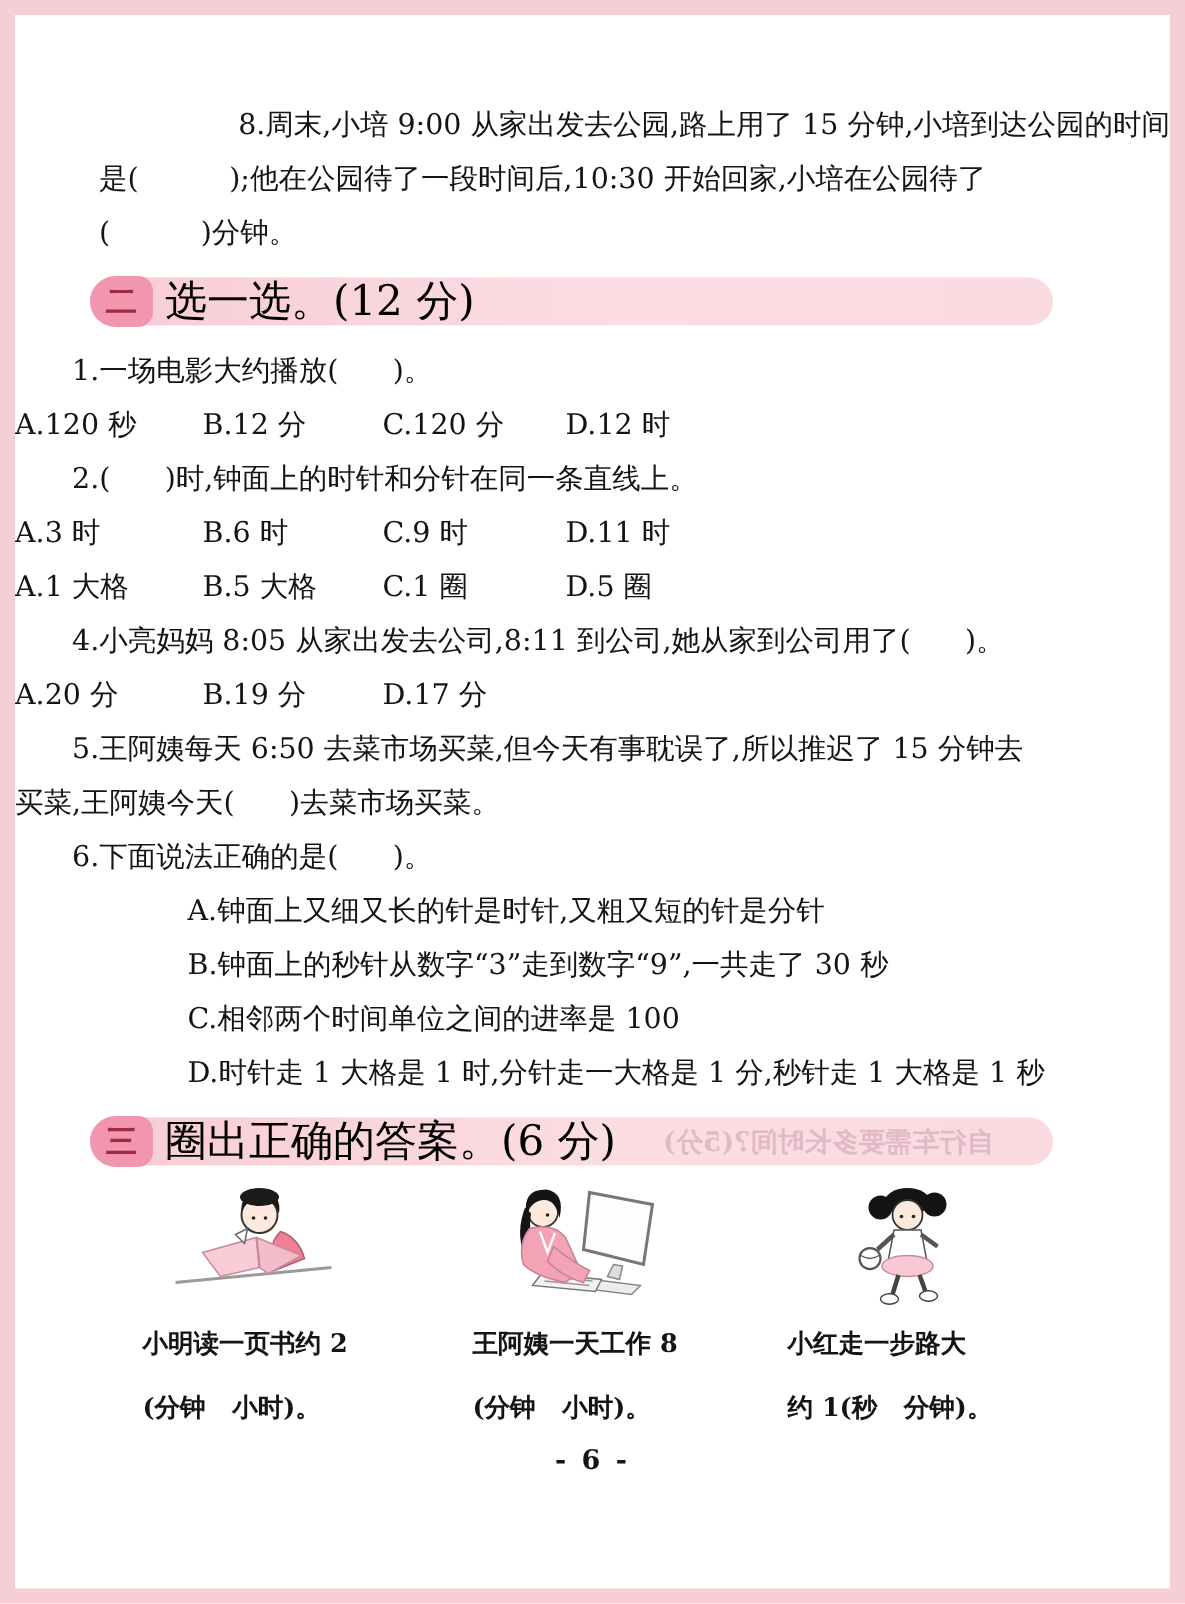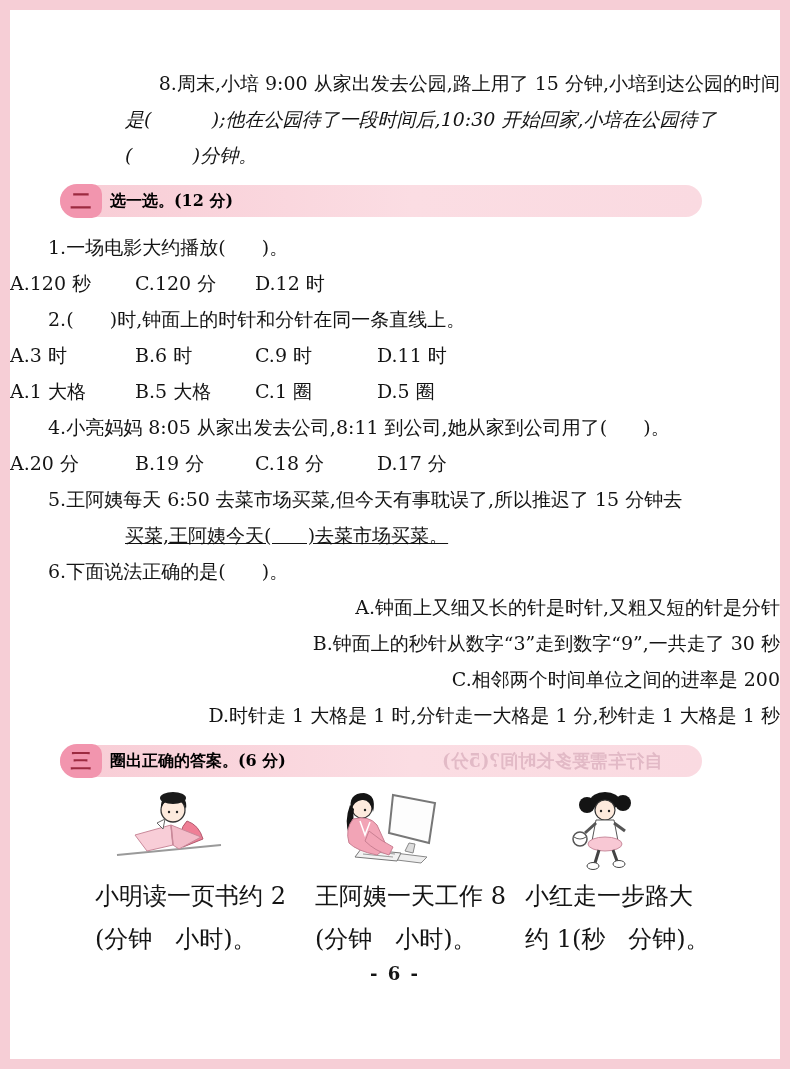--- a/index.html
+++ b/index.html
@@ -20,7 +20,7 @@
   
   .q8{margin-top:55px;}
   .q8 .first{margin-left:85px;text-align:right;}
-  .q8 .wrap{margin-left:115px;font-style:italic;}
+  .q8 .wrap{margin-left:56px;}
 
   
   .section-bar{

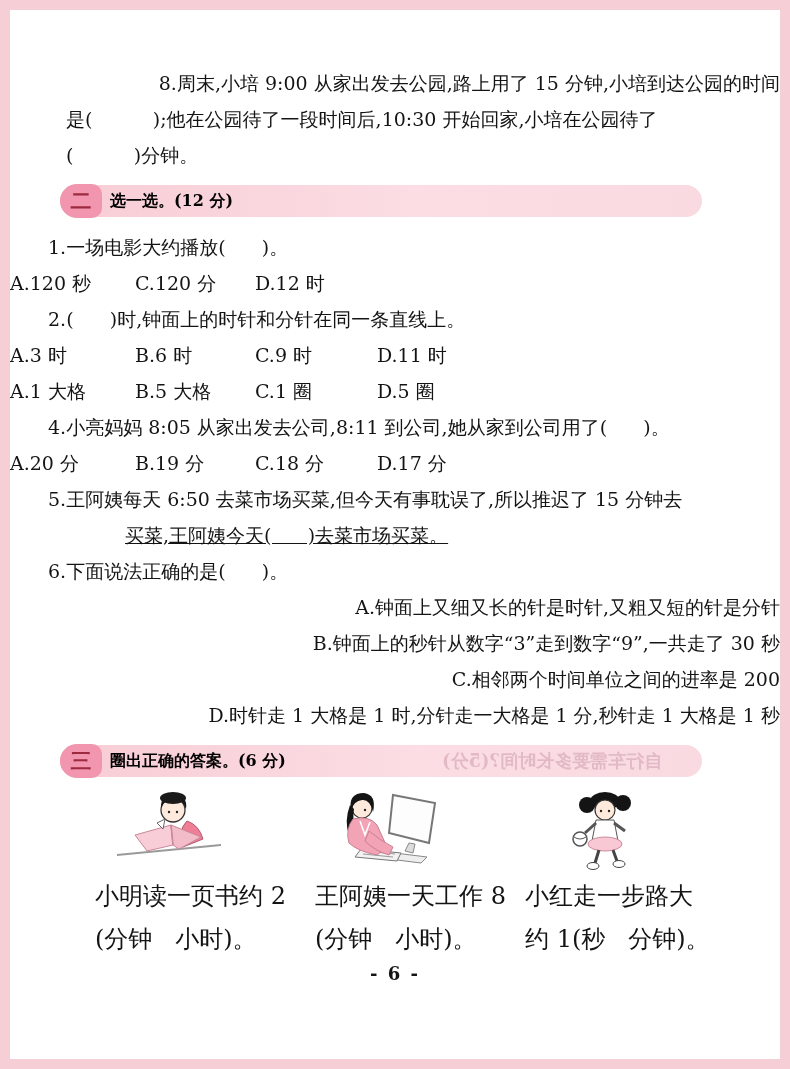--- a/index.html
+++ b/index.html
@@ -42,7 +42,7 @@
   }
   .section-title{
     margin-left:50px;
-    font-weight:bold;font-size:16px;color:#000;
+    font-weight:normal;font-size:28px;color:#000;
     white-space:pre-wrap;
   }
   .bleed{

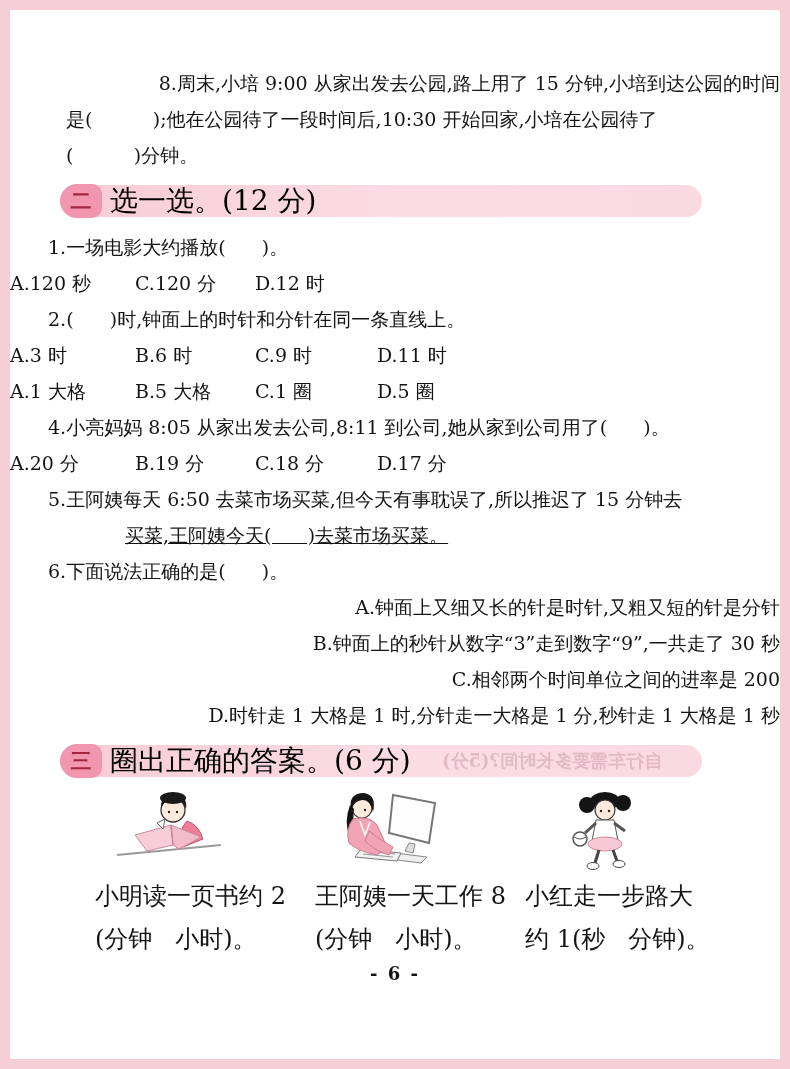--- a/index.html
+++ b/index.html
@@ -101,6 +101,7 @@
   <div class="line stem">1.一场电影大约播放(      )。</div>
   <div class="options-row">
     <span class="line">A.120 秒</span>
+    <span class="line">B.12 分</span>
     <span class="line">C.120 分</span>
     <span class="line">D.12 时</span>
   </div>

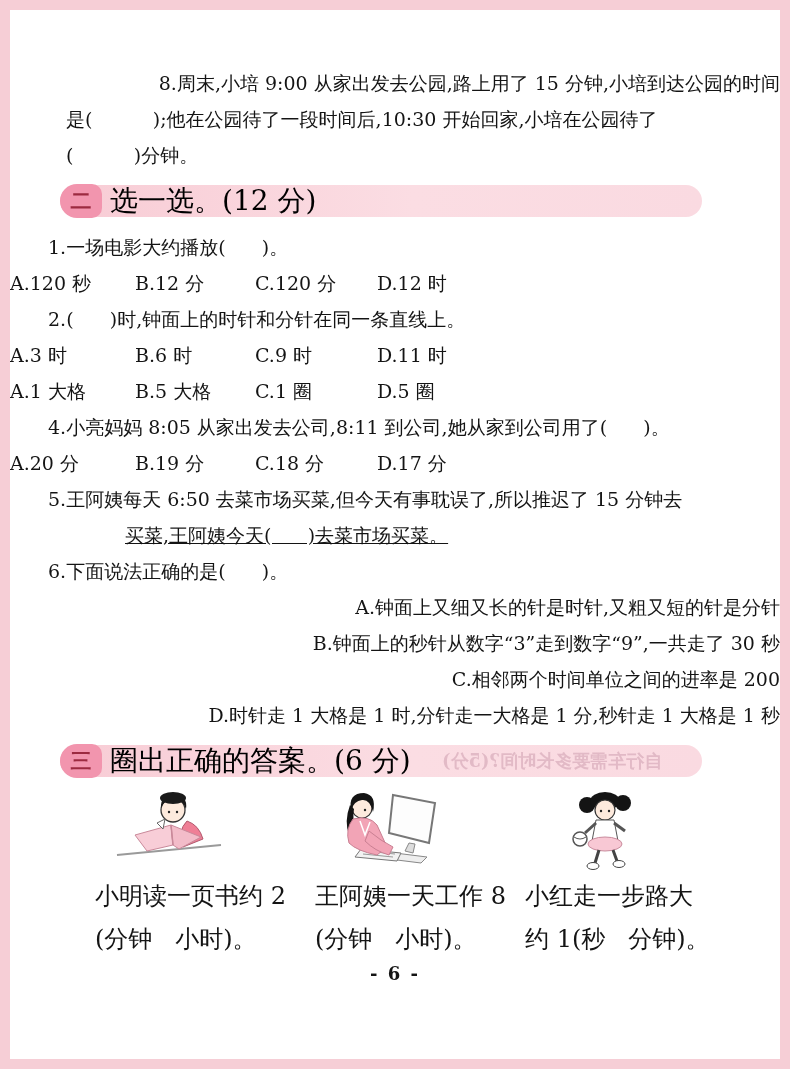--- a/index.html
+++ b/index.html
@@ -131,7 +131,6 @@
   <div class="options-row">
     <span class="line">A.20 分</span>
     <span class="line">B.19 分</span>
-    <span class="line">C.18 分</span>
     <span class="line">D.17 分</span>
   </div>
 </div>

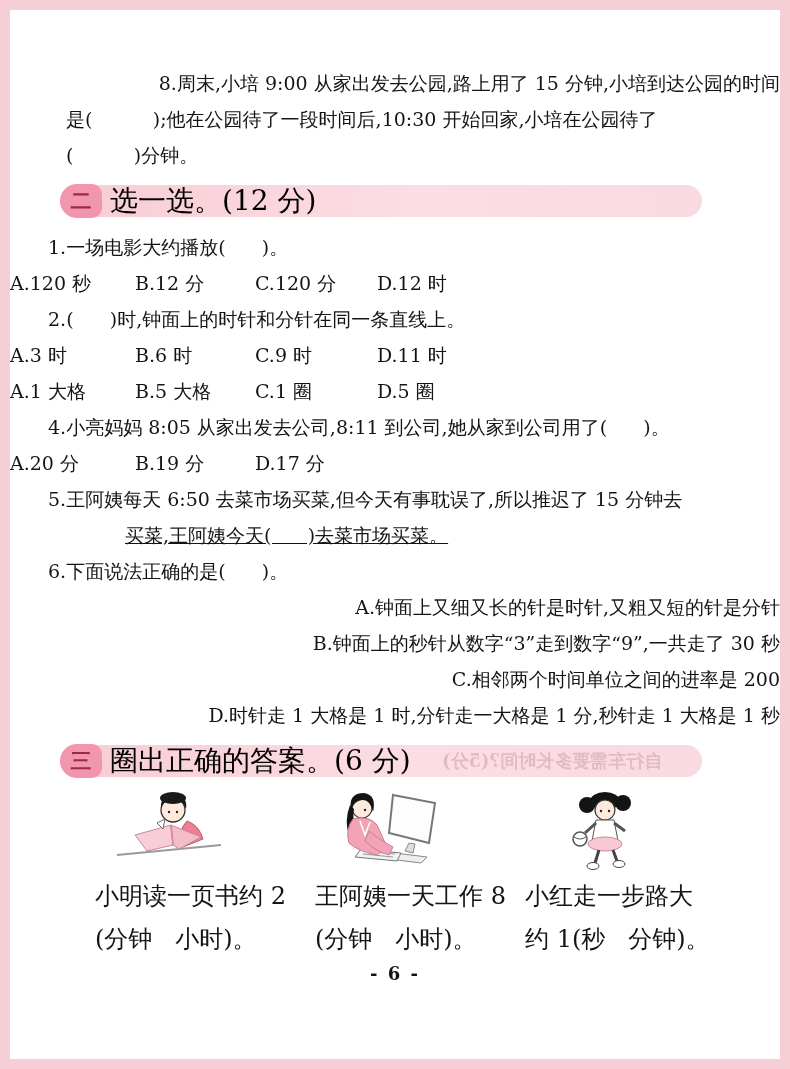--- a/index.html
+++ b/index.html
@@ -55,7 +55,7 @@
 
   
   .stem{margin-left:38px;}
-  .stem-wrap{margin-left:115px;text-decoration:underline;}
+  .stem-wrap{}
   .options-row{
     display:grid;
     grid-template-columns:125px 120px 122px auto;

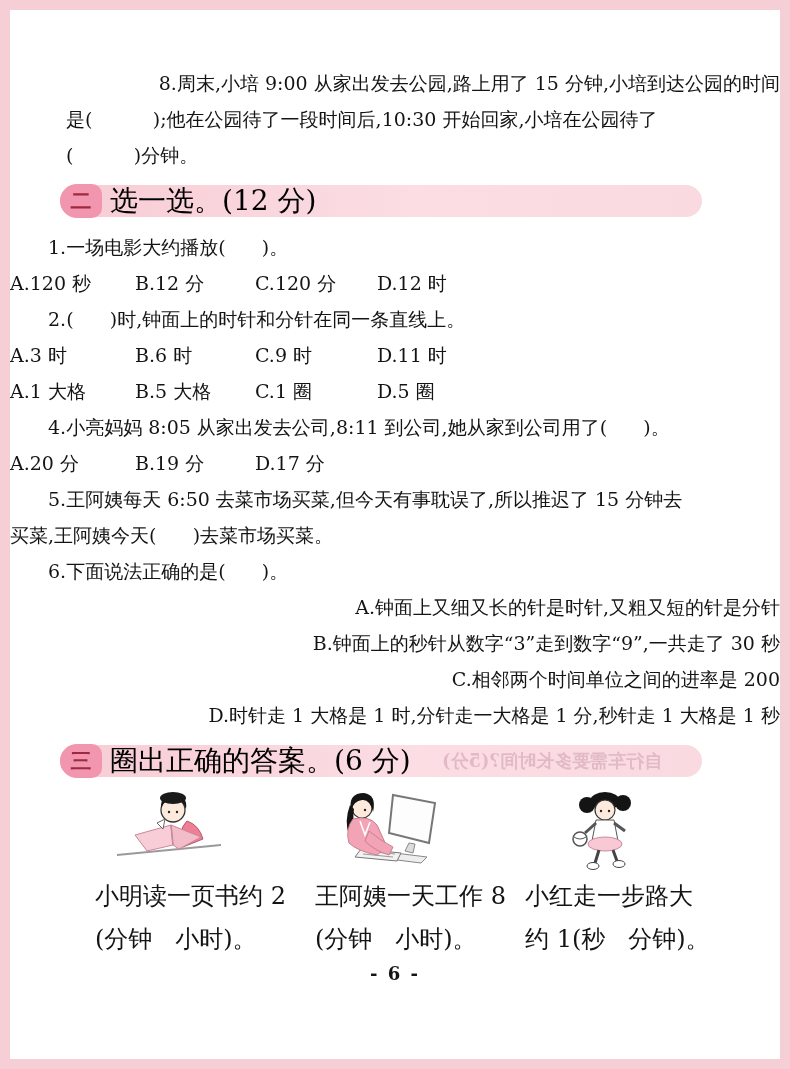--- a/index.html
+++ b/index.html
@@ -60,7 +60,7 @@
     display:grid;
     grid-template-columns:125px 120px 122px auto;
   }
-  .option-stack{margin-left:115px;text-align:right;}
+  .option-stack{margin-left:115px;}
 
   
   .circle-row{

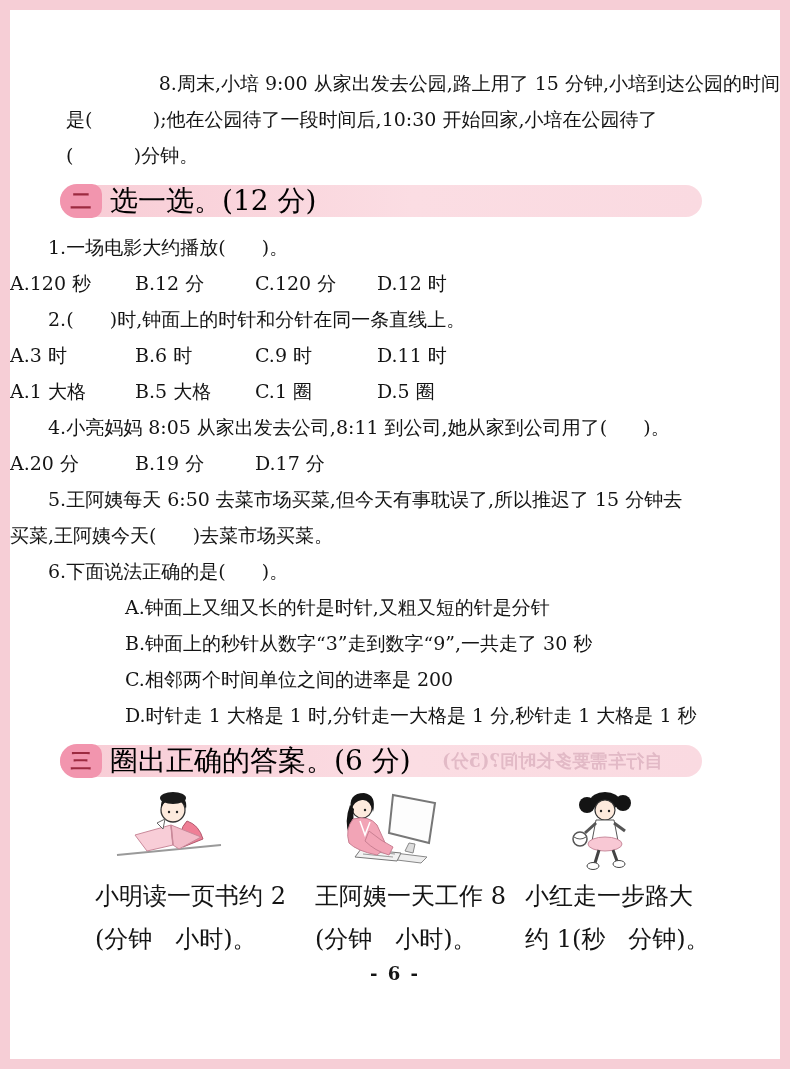--- a/index.html
+++ b/index.html
@@ -144,7 +144,7 @@
   <div class="line stem">6.下面说法正确的是(      )。</div>
   <div class="line option-stack">A.钟面上又细又长的针是时针,又粗又短的针是分针</div>
   <div class="line option-stack">B.钟面上的秒针从数字“3”走到数字“9”,一共走了 30 秒</div>
-  <div class="line option-stack">C.相邻两个时间单位之间的进率是 200</div>
+  <div class="line option-stack">C.相邻两个时间单位之间的进率是 100</div>
   <div class="line option-stack">D.时针走 1 大格是 1 时,分针走一大格是 1 分,秒针走 1 大格是 1 秒</div>
 </div>
 

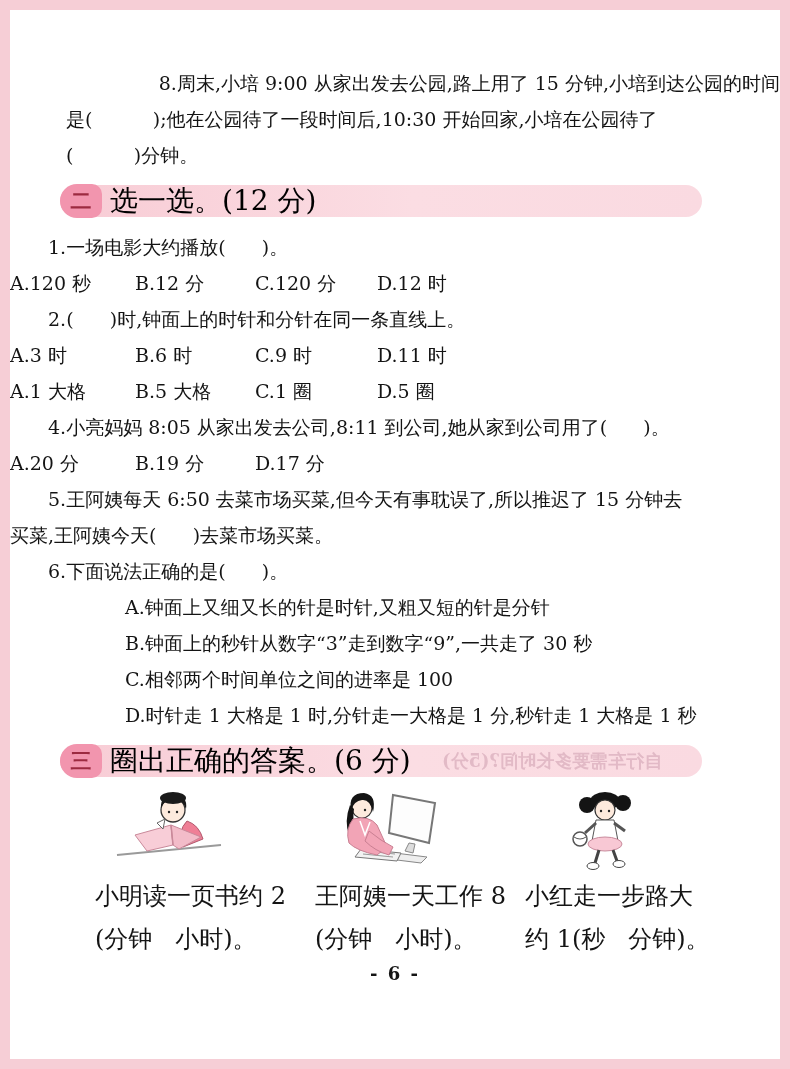--- a/index.html
+++ b/index.html
@@ -73,7 +73,7 @@
   .fig1{padding-left:18px;}
   .fig2{padding-left:14px;}
   .fig3{padding-left:42px;}
-  .caption{font-size:24px;line-height:39px;white-space:pre-wrap;margin-top:4px;}
+  .caption{font-size:17px;line-height:39px;white-space:pre-wrap;margin-top:4px;font-weight:bold;}
 
   .page-num{
     text-align:center;

